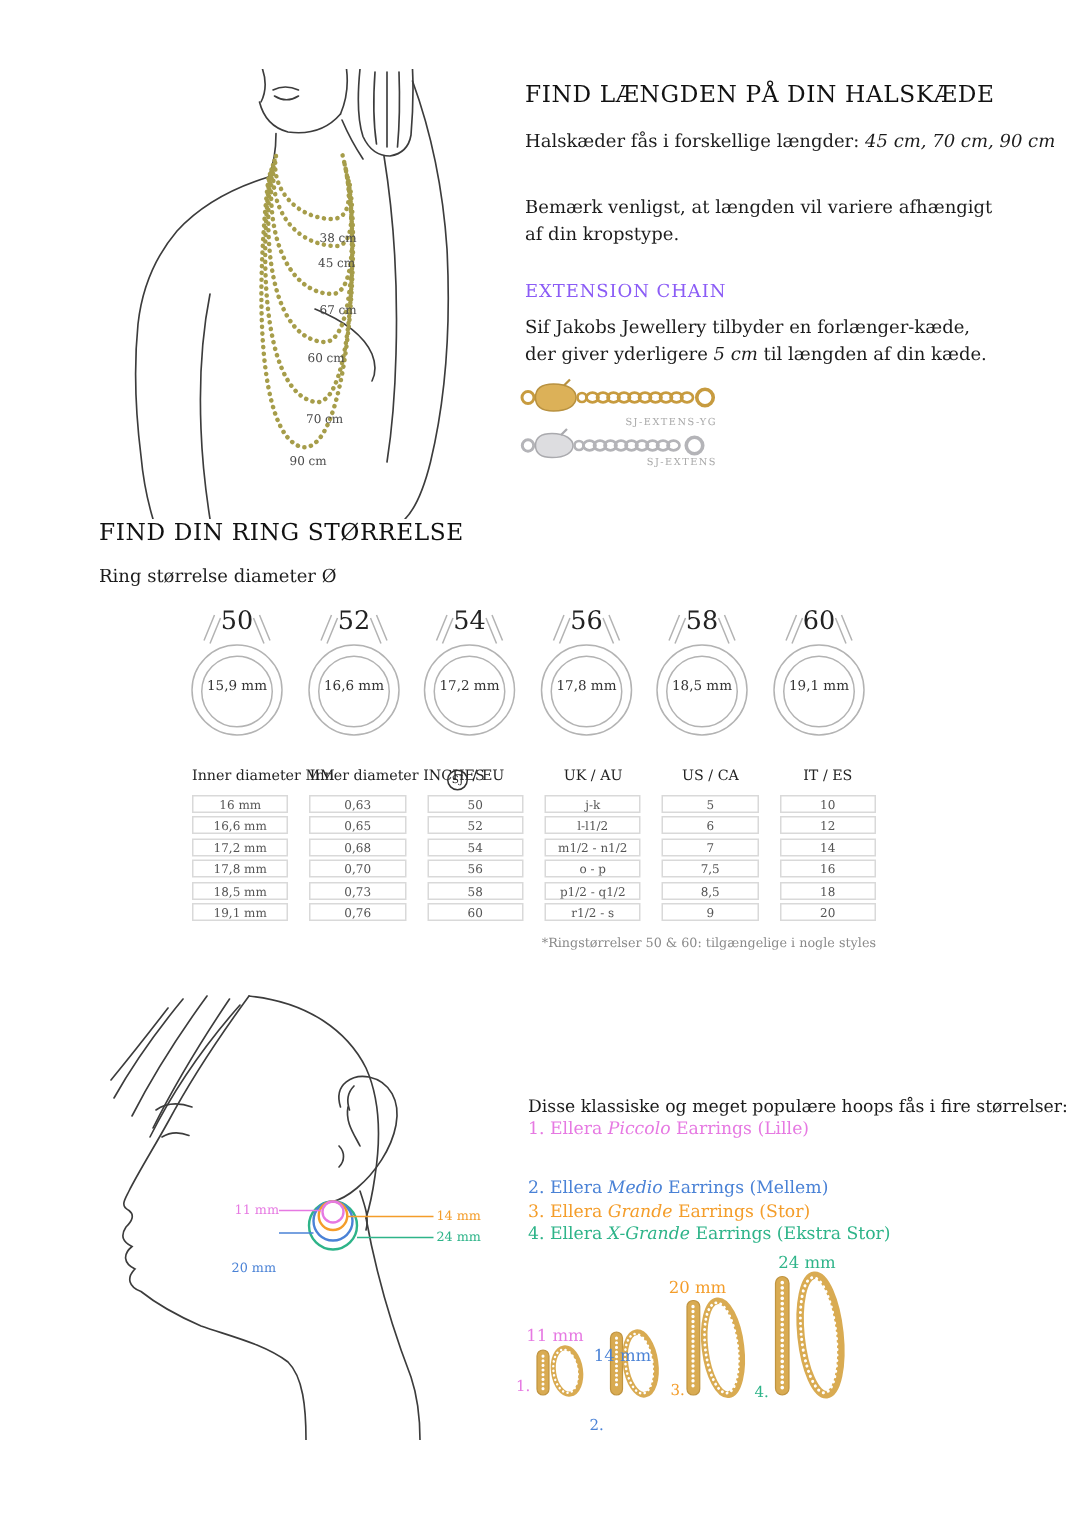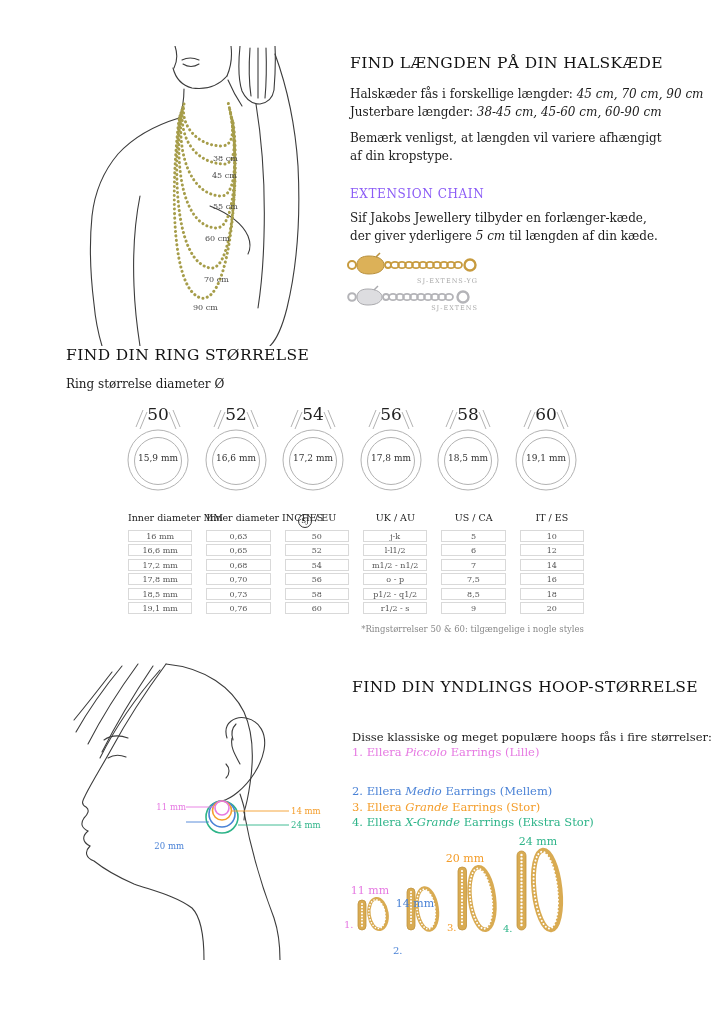--- a/index.html
+++ b/index.html
@@ -82,7 +82,6 @@
 
   <div class="abs body-txt" style="left:350px;top:86px;width:370px;">
     <div><span>Halskæder fås i forskellige længder: </span><span class="it">45 cm, 70 cm, 90 cm</span></div>
-    <div><span>Justerbare længder: </span><span class="it">38-45 cm, 45-60 cm, 60-90 cm</span></div>
   </div>
 
   <div class="abs body-txt" style="left:350px;top:130px;width:370px;">

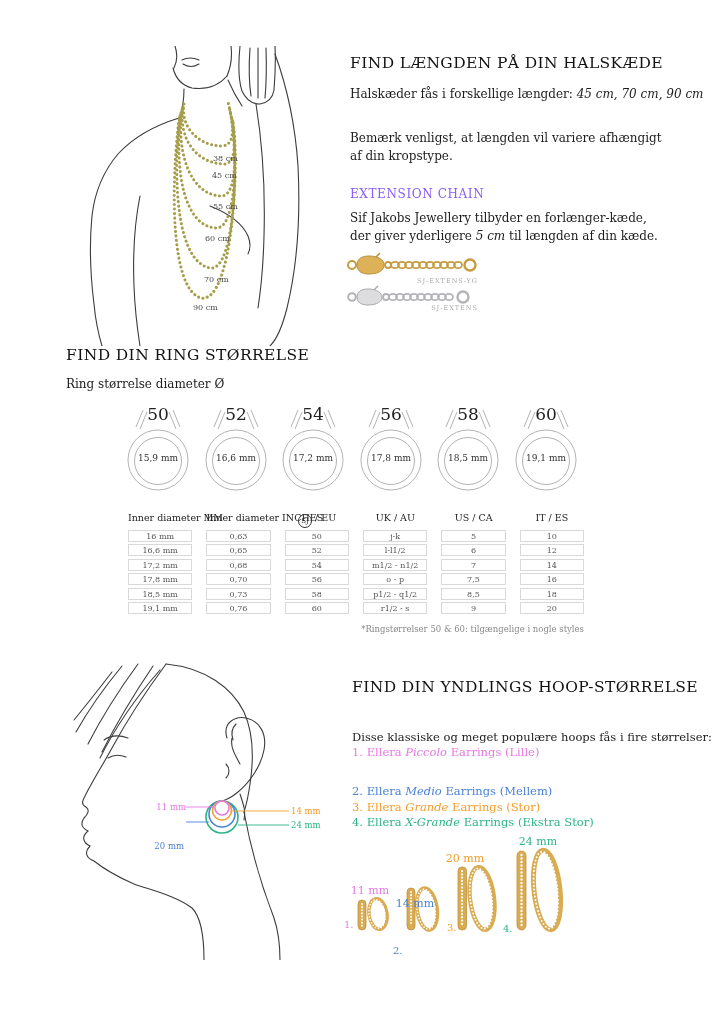--- a/index.html
+++ b/index.html
@@ -72,7 +72,7 @@
     </svg>
     <span class="nl-label" style="left:133px;top:108px;">38 cm</span>
     <span class="nl-label" style="left:132px;top:125px;">45 cm</span>
-    <span class="nl-label" style="left:133px;top:156px;">55 cm</span>
+    <span class="nl-label" style="left:133px;top:156px;">67 cm</span>
     <span class="nl-label" style="left:125px;top:188px;">60 cm</span>
     <span class="nl-label" style="left:124px;top:229px;">70 cm</span>
     <span class="nl-label" style="left:113px;top:257px;">90 cm</span>

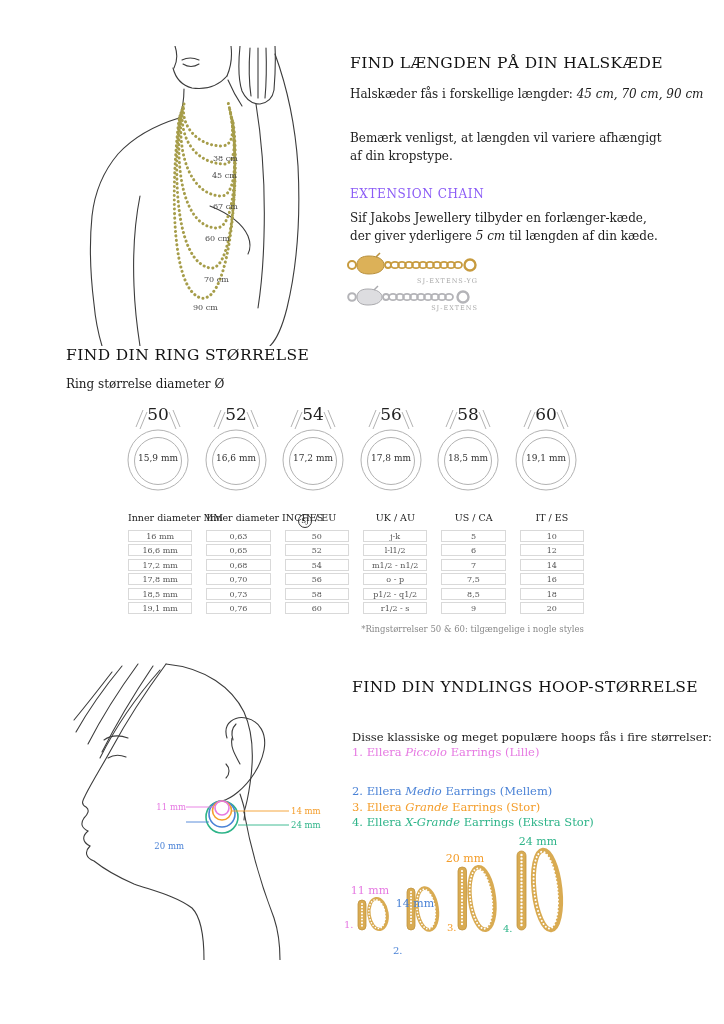--- a/index.html
+++ b/index.html
@@ -288,7 +288,6 @@
     <span class="ear-label c-green" style="left:231px;top:160px;">24 mm</span>
   </div>
 
-  <div class="abs h-lg" style="left:352px;top:678px;">FIND DIN YNDLINGS HOOP-STØRRELSE</div>
 
   <div class="abs body-sm" style="left:352px;top:730px;width:370px;">
     <div>Disse klassiske og meget populære hoops fås i fire størrelser:</div>

